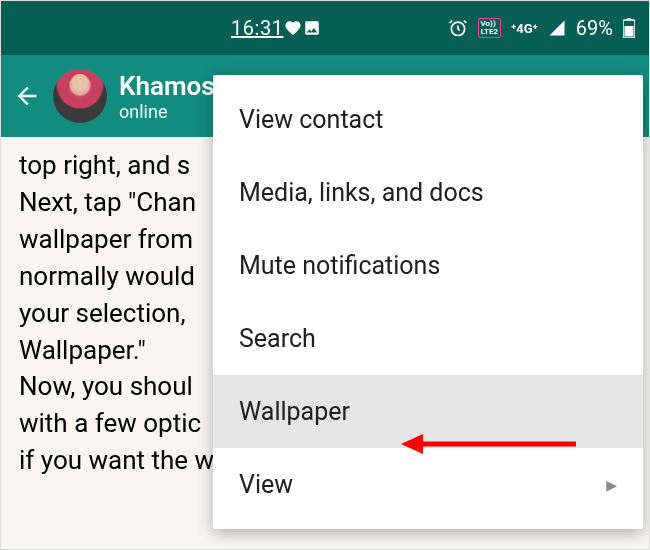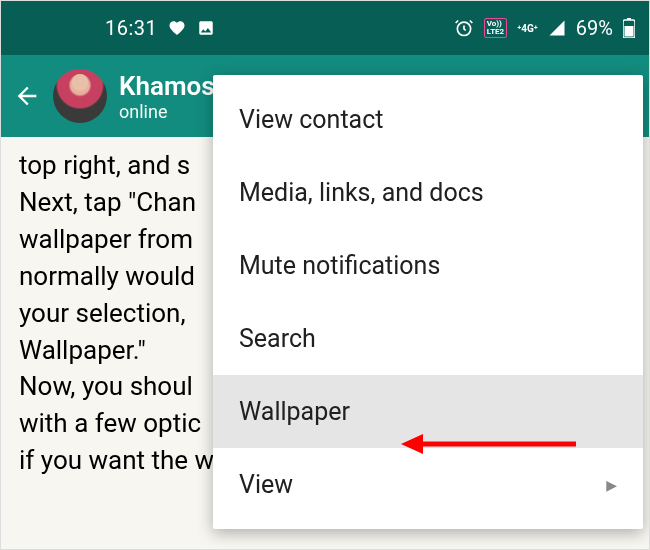--- a/index.html
+++ b/index.html
@@ -22,7 +22,7 @@
       color: #fff;
       font-size: 20px;
     }
-    .status-left { flex: 1; display: flex; align-items: center; gap: 10px; padding-left: 90px; }
+    .status-left { flex: 1; display: flex; justify-content: center; align-items: center; gap: 0; padding-left: 90px; text-decoration: underline; }
     .status-right { display: flex; align-items: center; gap: 10px; }
     .status-icon { display: inline-flex; align-items: center; justify-content: center; }
     .status-time { font-weight: 400; letter-spacing: 0.5px; }

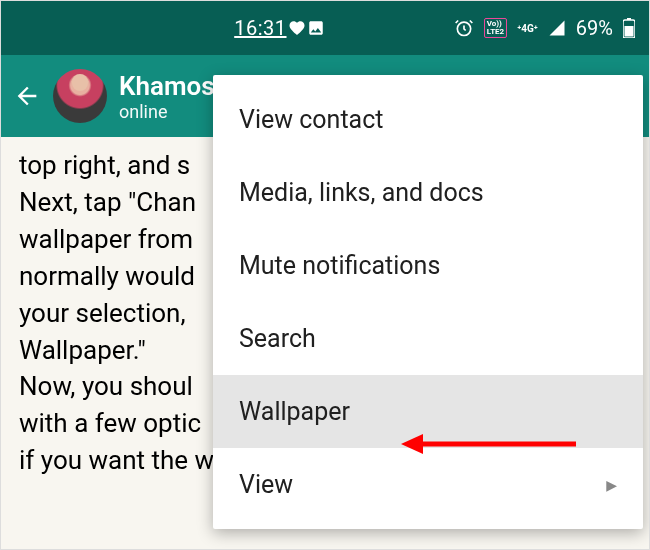--- a/index.html
+++ b/index.html
@@ -137,7 +137,7 @@
         </svg>
     </span>
     <span class="status-lte">Vo))<br>LTE2</span>
-    <span class="status-icon" style="font-size:10px;font-weight:bold;">⁺4G⁺</span>
+    <span class="status-icon" style="font-size:13px;font-weight:bold;">⁺4G⁺</span>
     <span class="status-icon">
       <svg width="18" height="18" viewBox="0 0 24 24" fill="#fff">
           <path d="M2 22h20V2L2 22z"></path>

